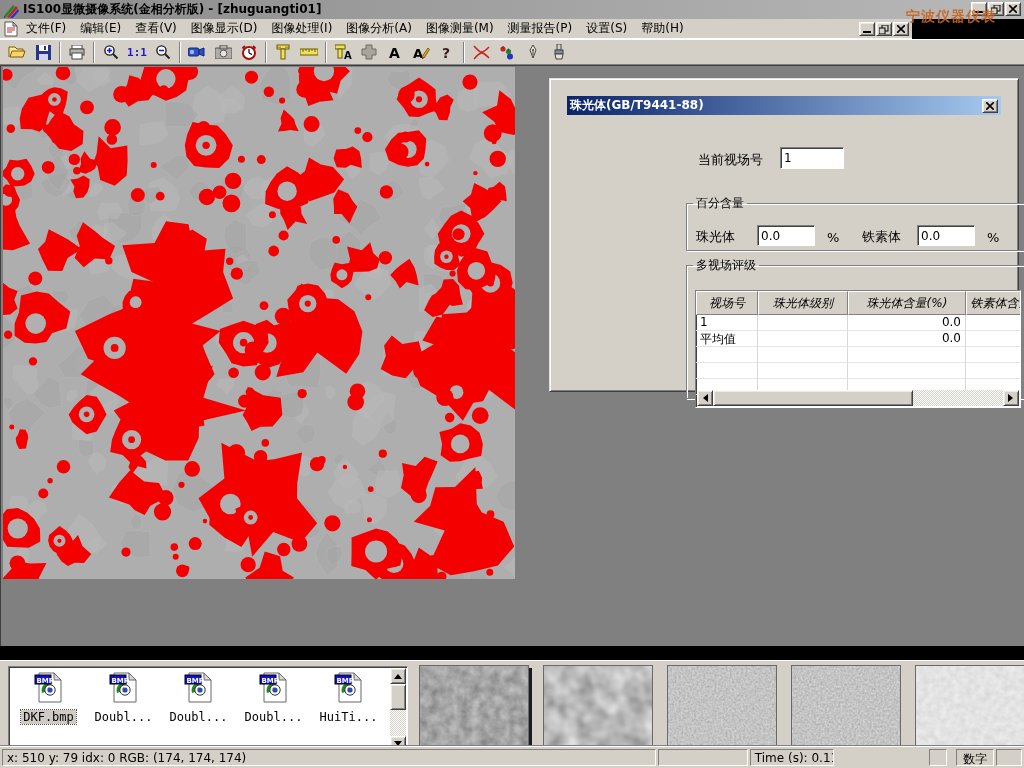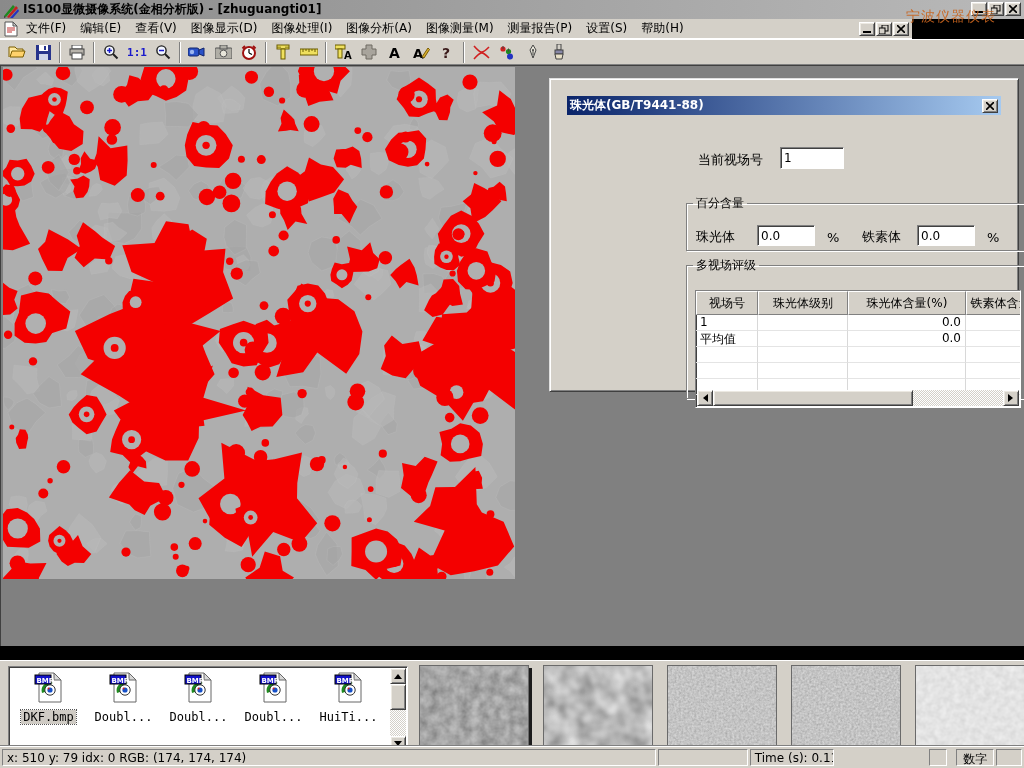--- a/index.html
+++ b/index.html
@@ -22,7 +22,7 @@
   .menu-item { padding:2px 7px; white-space:nowrap; }
   .childbtns { position:absolute; right:3px; top:3px; display:flex; gap:1px; }
 
-  .watermark { position:absolute; right:28px; top:8px; color:#c8641e; font-weight:normal; font-size:14px; opacity:.9; z-index:60; letter-spacing:1px; }
+  .watermark { position:absolute; right:28px; top:8px; color:#c8641e; font-weight:bold; font-size:14px; opacity:.9; z-index:60; letter-spacing:1px; }
 
   
   .toolbar { position:absolute; left:0; top:39px; width:1024px; height:26px; background:#d4d0c8; border-top:1px solid #fff; border-bottom:1px solid #808080; display:flex; align-items:center; padding-left:4px; }

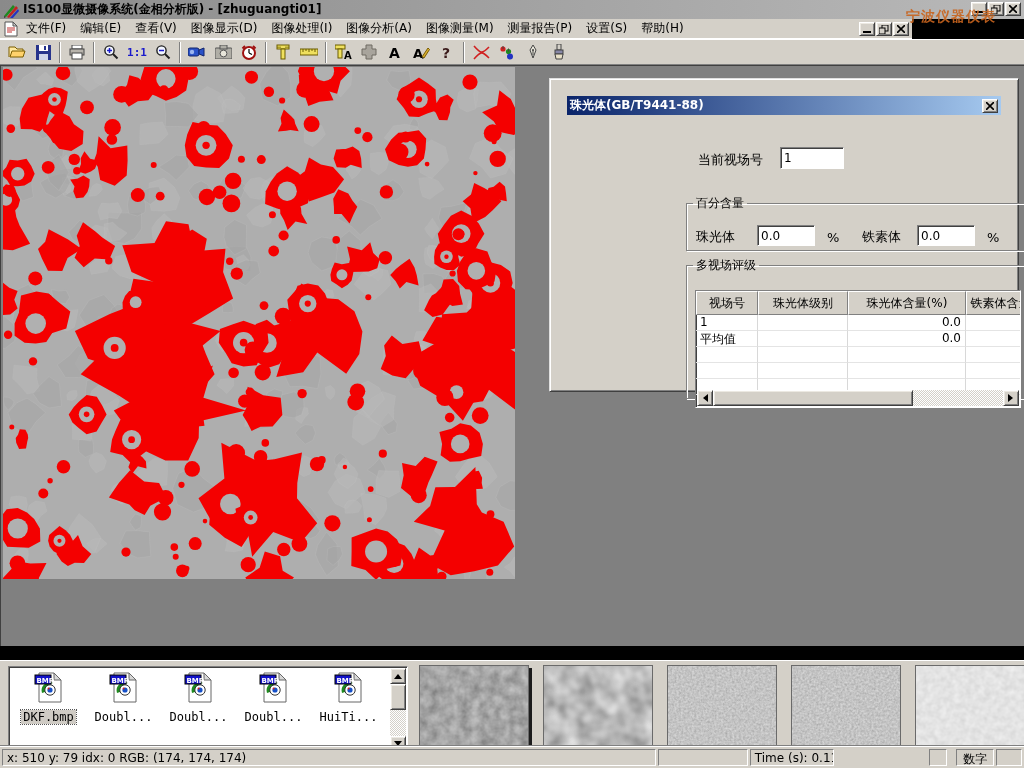--- a/index.html
+++ b/index.html
@@ -57,7 +57,7 @@
   .mf-group { left:119px; top:142px; width:342px; height:142px; }
 
   .mtable { position:absolute; left:8px; top:16px; width:326px; height:118px; border:1px solid; border-color:#808080 #fff #fff #808080; box-shadow:inset 1px 1px 0 #404040; background:#fff; overflow:hidden; }
-  .mt-head { display:flex; height:24px; }
+  .mt-head { display:flex; height:24px;font-style:italic; }
   .mt-hc { flex:none; background:#d4d0c8; border:1px solid; border-color:#ffffff #808080 #808080 #ffffff; display:flex; align-items:center; justify-content:center; font-size:12px; white-space:nowrap; overflow:hidden; }
   .mt-row { display:flex; height:16px; }
   .mt-c { flex:none; border-right:1px solid #d8d8d8; border-bottom:1px solid #e4e4e4; font-size:12px; padding:0 4px; white-space:nowrap; overflow:hidden; }

